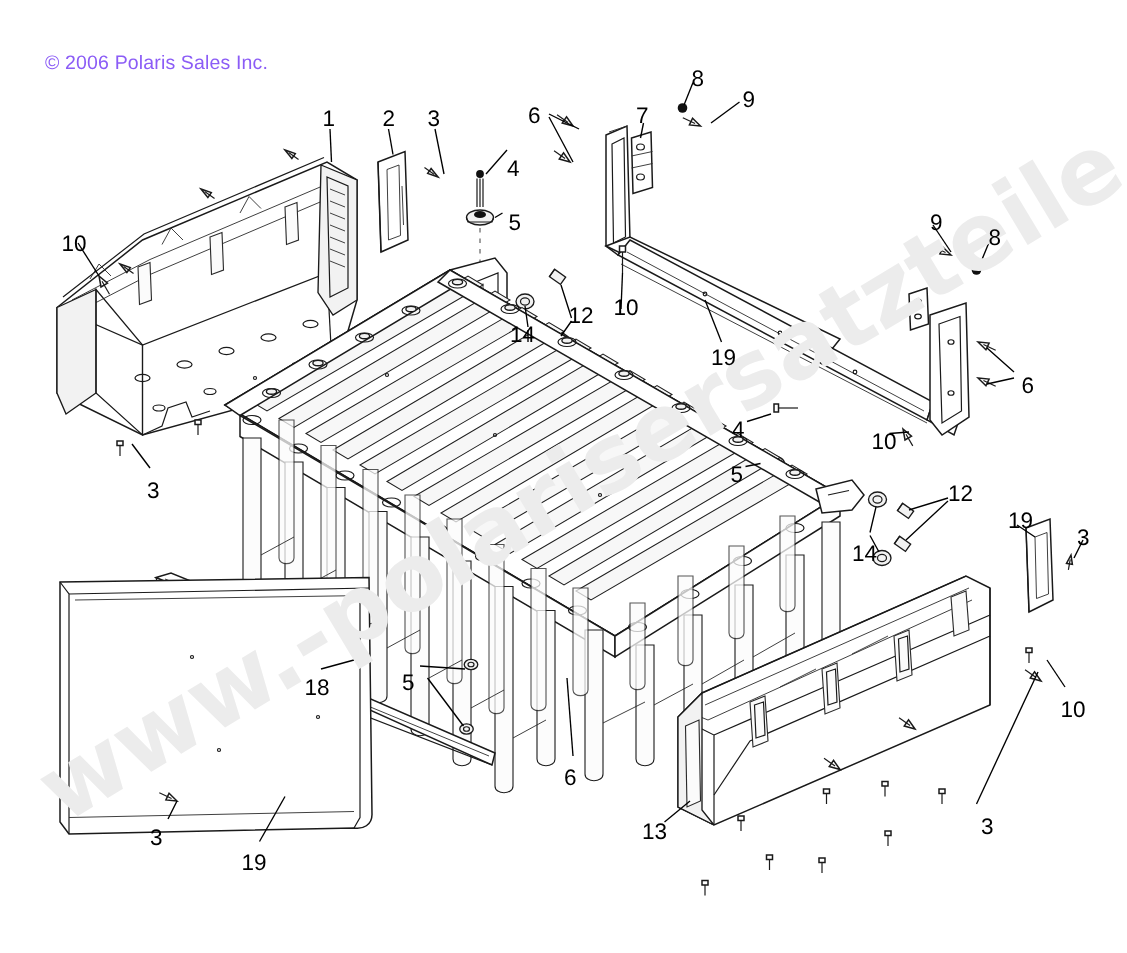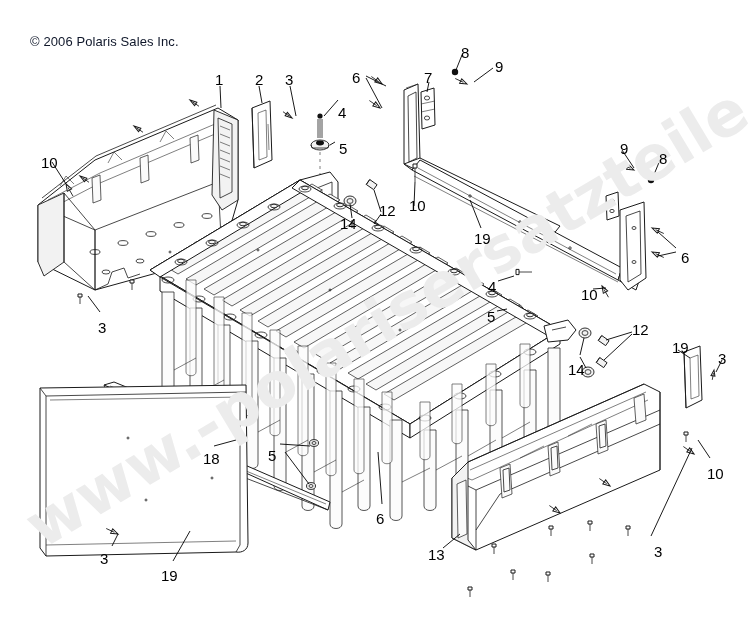--- a/index.html
+++ b/index.html
@@ -20,7 +20,7 @@
     left: 30px;
     top: 34px;
     font-size: 13px;
-    color: #0f172a;
+    color: #8b5cf6;
     letter-spacing: 0.1px;
     white-space: nowrap;
   }

